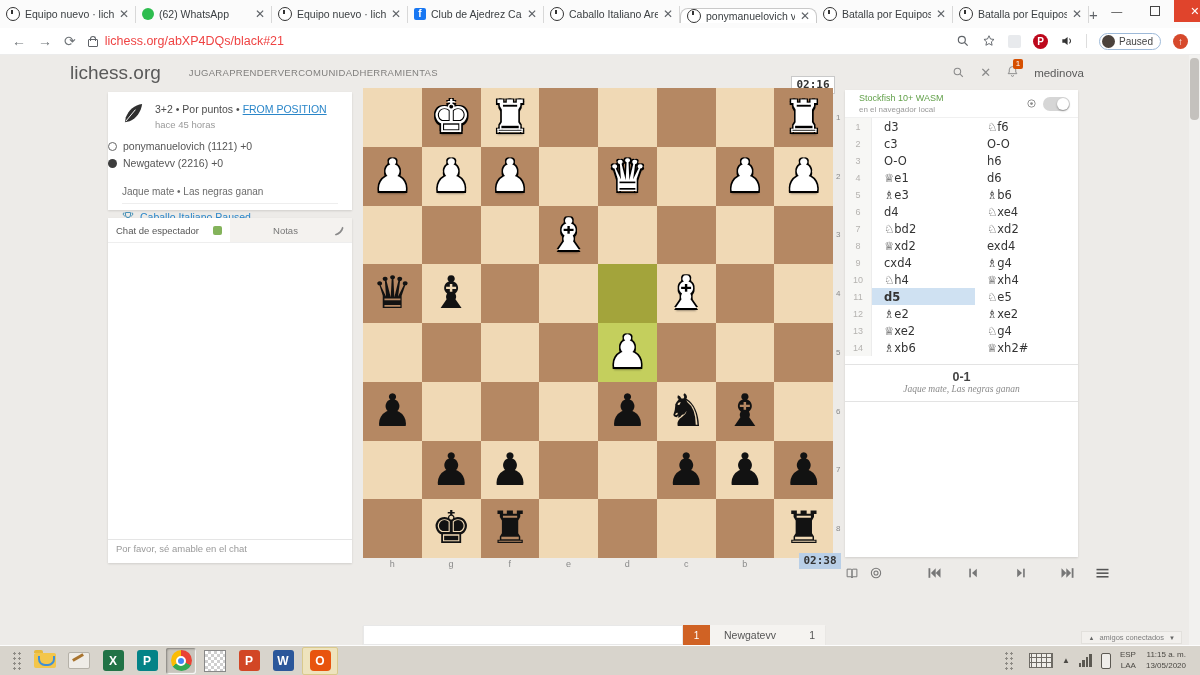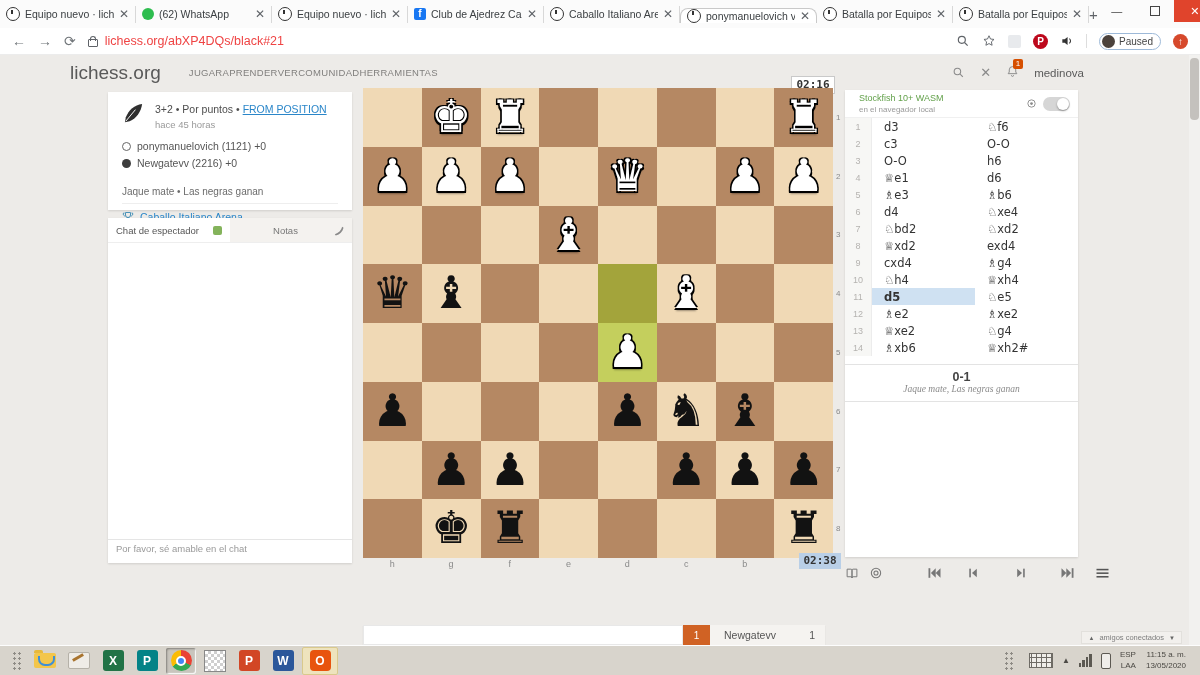--- a/index.html
+++ b/index.html
@@ -55,7 +55,7 @@
   .gi-line1{color:#4d4d4d;}
   .blue{color:#2a86c9;text-decoration:underline;}
   .gi-ago{color:#9a9a9a;font-size:9.5px;}
-  .gi-players{padding:2px 14px;line-height:1.6;}
+  .gi-players{padding:2px 0;line-height:1.6;}
   .prow{display:flex;align-items:center;gap:6px;}
   .pdot{width:9px;height:9px;border-radius:50%;box-sizing:border-box;}
   .pdot.w{border:1.5px solid #666;background:#fff;}

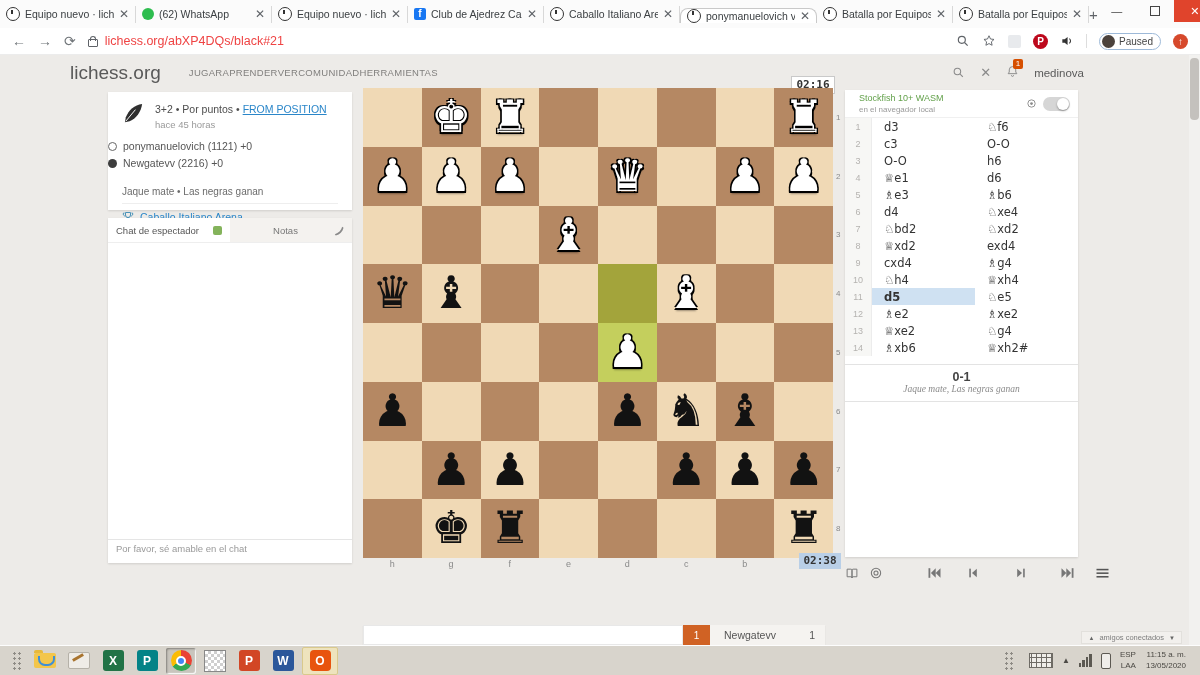--- a/index.html
+++ b/index.html
@@ -284,7 +284,7 @@
         <svg width="12" height="12" viewBox="0 0 24 24">
             <path d="M7 3h10v5a5 5 0 0 1-10 0V3zM5 4H3a4 4 0 0 0 4 6M19 4h2a4 4 0 0 1-4 6M10 13h4v4h-4zM7 19h10v2H7z" fill="none" stroke="#4b93b8" stroke-width="2"></path>
           </svg>
-        <span class="blue">Caballo Italiano Arena</span>
+        <span class="blue">Caballo Italiano Paused</span>
       </div>
     </div>
 

